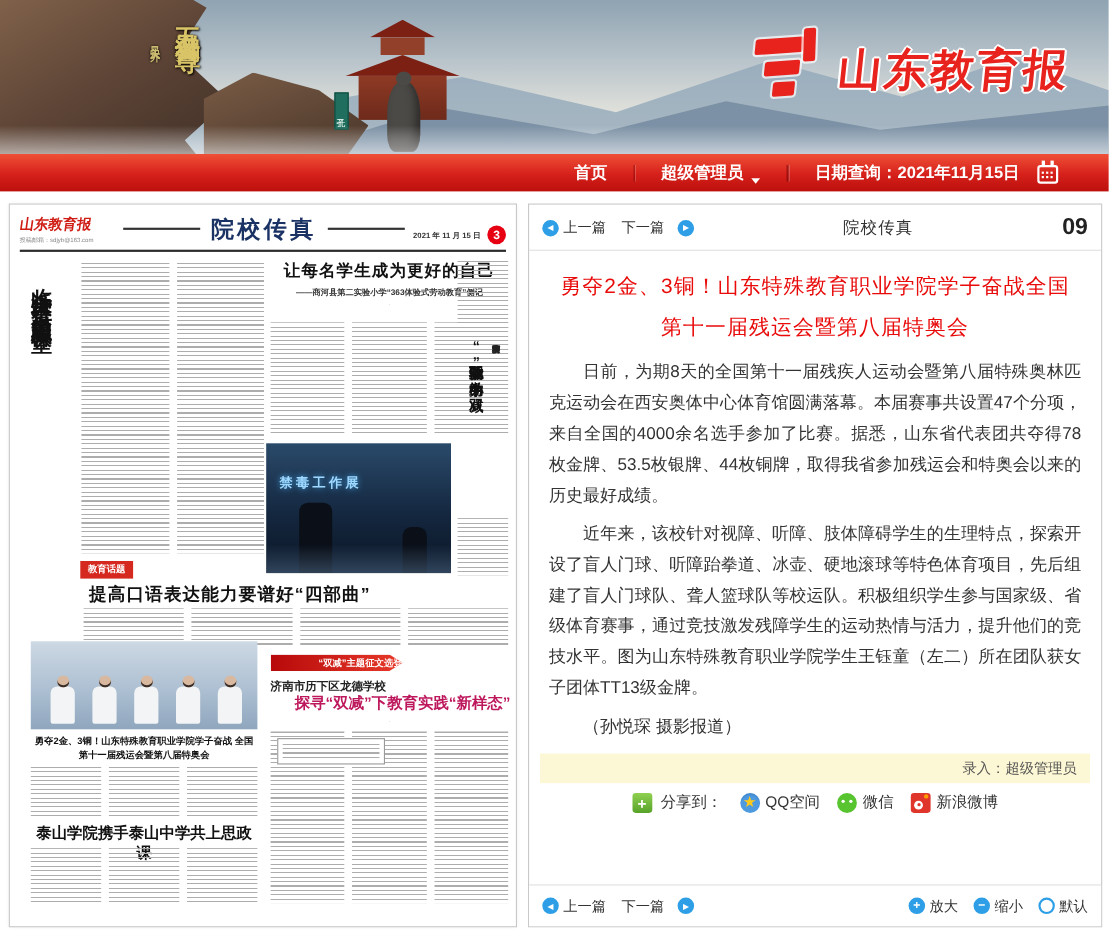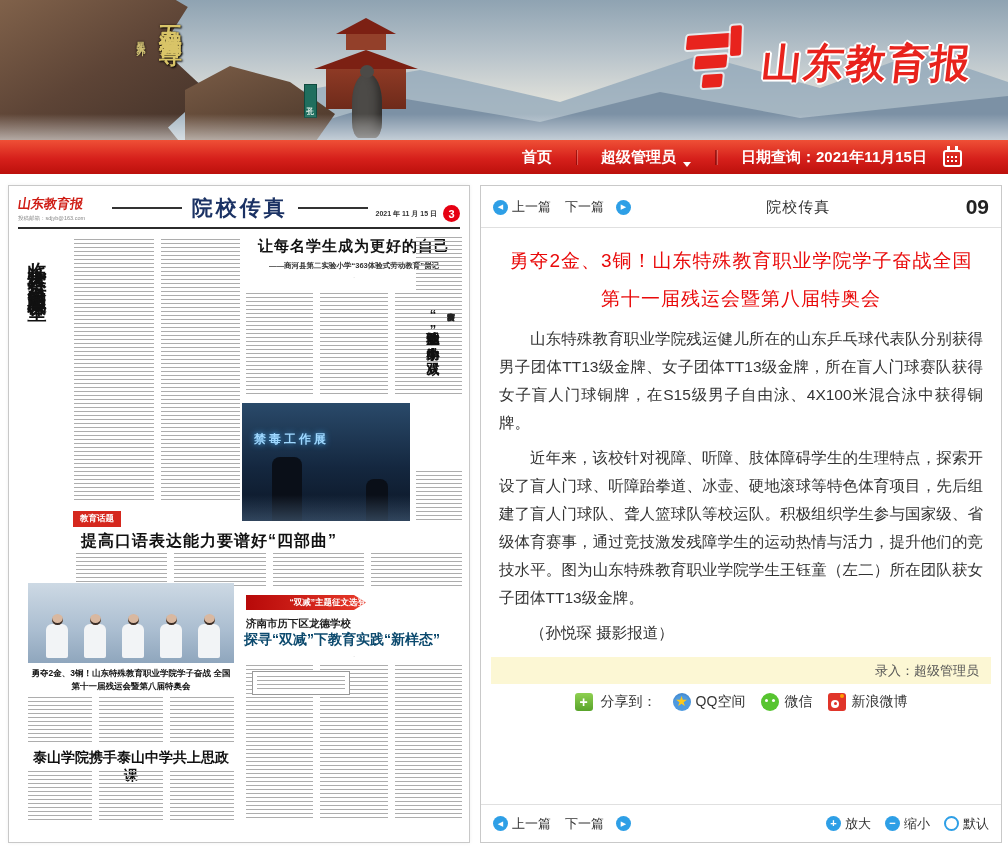--- a/index.html
+++ b/index.html
@@ -337,6 +337,7 @@
   <div class="title">勇夺2金、3铜！山东特殊教育职业学院学子奋战全国第十一届残运会暨第八届特奥会</div>
 
   <div class="bodytx">
+    <p>日前，为期8天的全国第十一届残疾人运动会暨第八届特殊奥林匹克运动会在西安奥体中心体育馆圆满落幕。本届赛事共设置47个分项，来自全国的4000余名选手参加了比赛。据悉，山东省代表团共夺得78枚金牌、53.5枚银牌、44枚铜牌，取得我省参加残运会和特奥会以来的历史最好成绩。</p>
     <p>山东特殊教育职业学院残运健儿所在的山东乒乓球代表队分别获得男子团体TT13级金牌、女子团体TT13级金牌，所在盲人门球赛队获得女子盲人门球铜牌，在S15级男子自由泳、4X100米混合泳中获得铜牌。</p>
     <p>近年来，该校针对视障、听障、肢体障碍学生的生理特点，探索开设了盲人门球、听障跆拳道、冰壶、硬地滚球等特色体育项目，先后组建了盲人门球队、聋人篮球队等校运队。积极组织学生参与国家级、省级体育赛事，通过竞技激发残障学生的运动热情与活力，提升他们的竞技水平。图为山东特殊教育职业学院学生王钰童（左二）所在团队获女子团体TT13级金牌。</p>
     <p>（孙悦琛 摄影报道）</p>

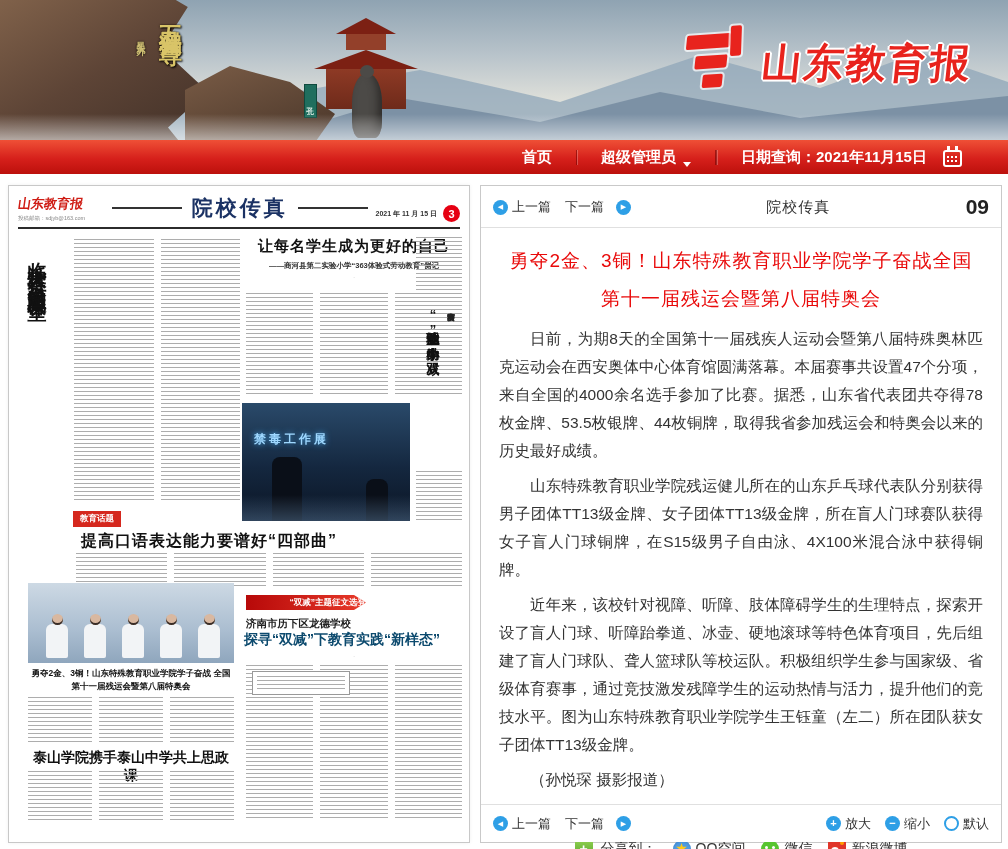--- a/index.html
+++ b/index.html
@@ -338,7 +338,6 @@
 
   <div class="bodytx">
     <p>日前，为期8天的全国第十一届残疾人运动会暨第八届特殊奥林匹克运动会在西安奥体中心体育馆圆满落幕。本届赛事共设置47个分项，来自全国的4000余名选手参加了比赛。据悉，山东省代表团共夺得78枚金牌、53.5枚银牌、44枚铜牌，取得我省参加残运会和特奥会以来的历史最好成绩。</p>
-    <p>山东特殊教育职业学院残运健儿所在的山东乒乓球代表队分别获得男子团体TT13级金牌、女子团体TT13级金牌，所在盲人门球赛队获得女子盲人门球铜牌，在S15级男子自由泳、4X100米混合泳中获得铜牌。</p>
     <p>近年来，该校针对视障、听障、肢体障碍学生的生理特点，探索开设了盲人门球、听障跆拳道、冰壶、硬地滚球等特色体育项目，先后组建了盲人门球队、聋人篮球队等校运队。积极组织学生参与国家级、省级体育赛事，通过竞技激发残障学生的运动热情与活力，提升他们的竞技水平。图为山东特殊教育职业学院学生王钰童（左二）所在团队获女子团体TT13级金牌。</p>
     <p>（孙悦琛 摄影报道）</p>
   </div>

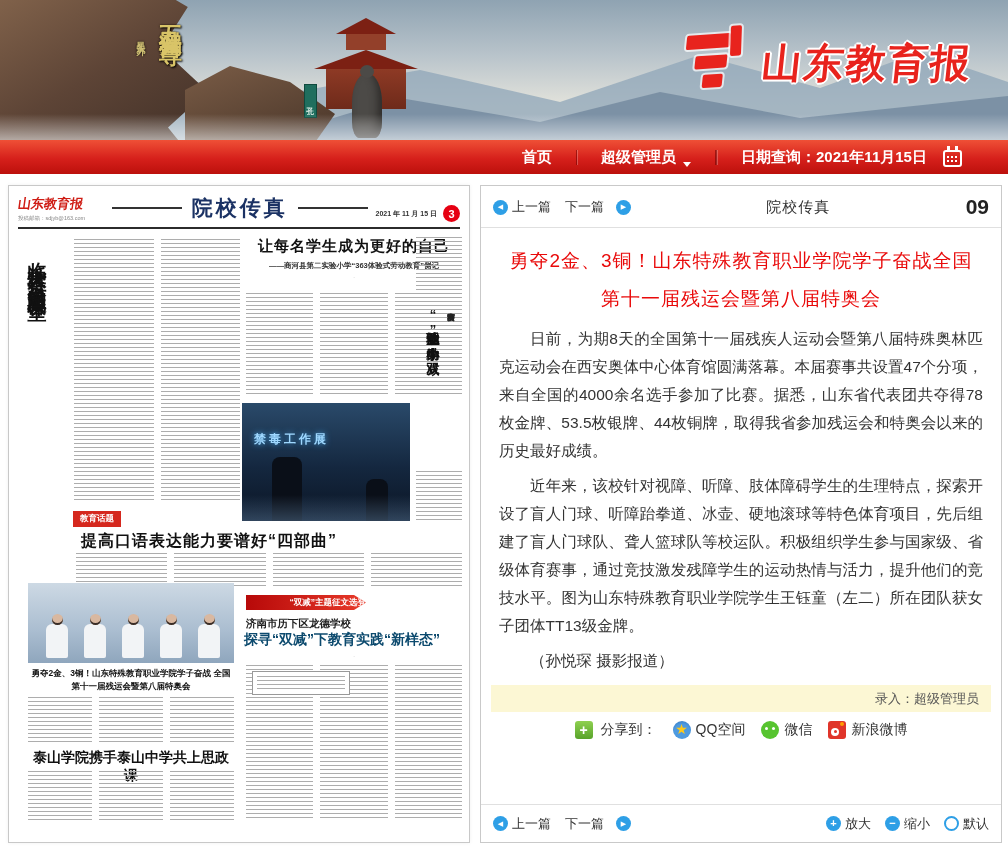--- a/index.html
+++ b/index.html
@@ -124,7 +124,7 @@
             background:linear-gradient(90deg,#b70909,#e83a2a);
             clip-path:polygon(0 0,90% 0,100% 50%,90% 100%,0 100%); }
   .k7 { position:absolute; left:228px; top:382px; font-size:10.5px; font-weight:bold; color:#222; }
-  .h7 { position:absolute; left:216px; top:396px; width:216px; font-size:14px; font-weight:bold; color:#0c4a6e;
+  .h7 { position:absolute; left:240px; top:396px; width:216px; font-size:14px; font-weight:bold; color:#be185d;
         text-align:center; }
   .by7 { position:absolute; left:228px; top:418px; width:216px; text-align:center; font-size:5px; color:#999; }
   .box7 { position:absolute; left:234px; top:436px; width:98px; height:24px; border:1px solid #999;

